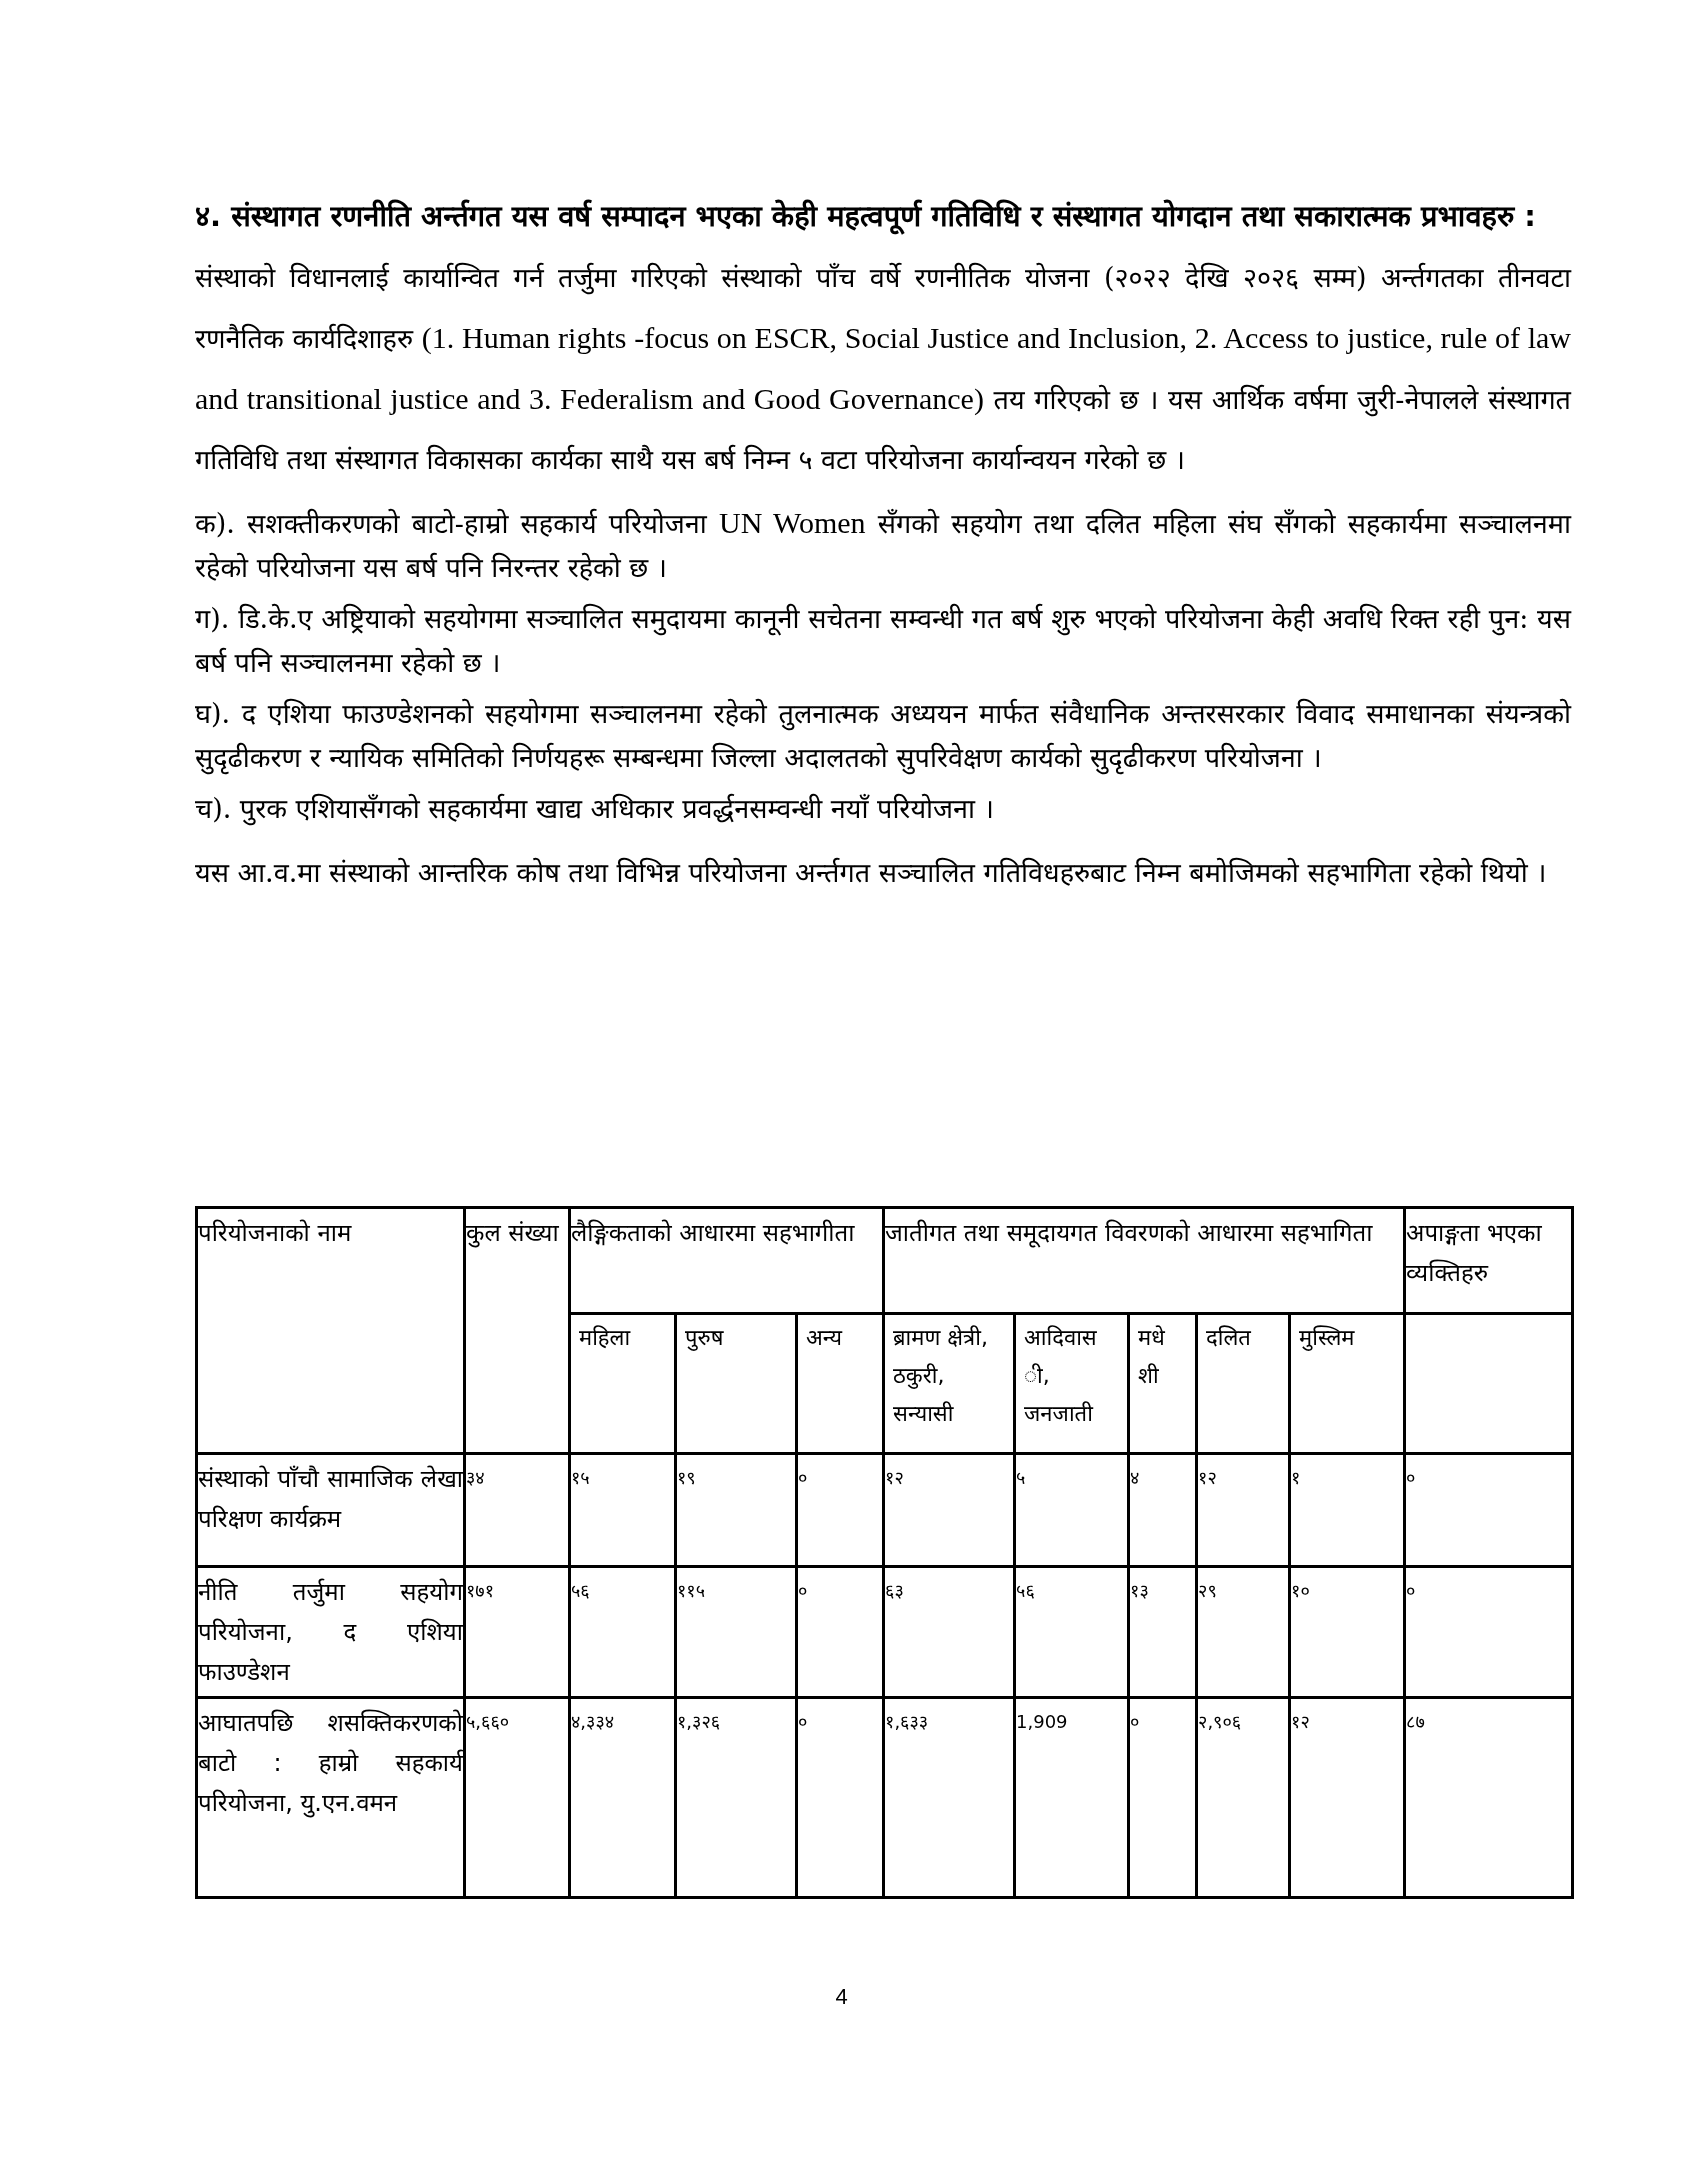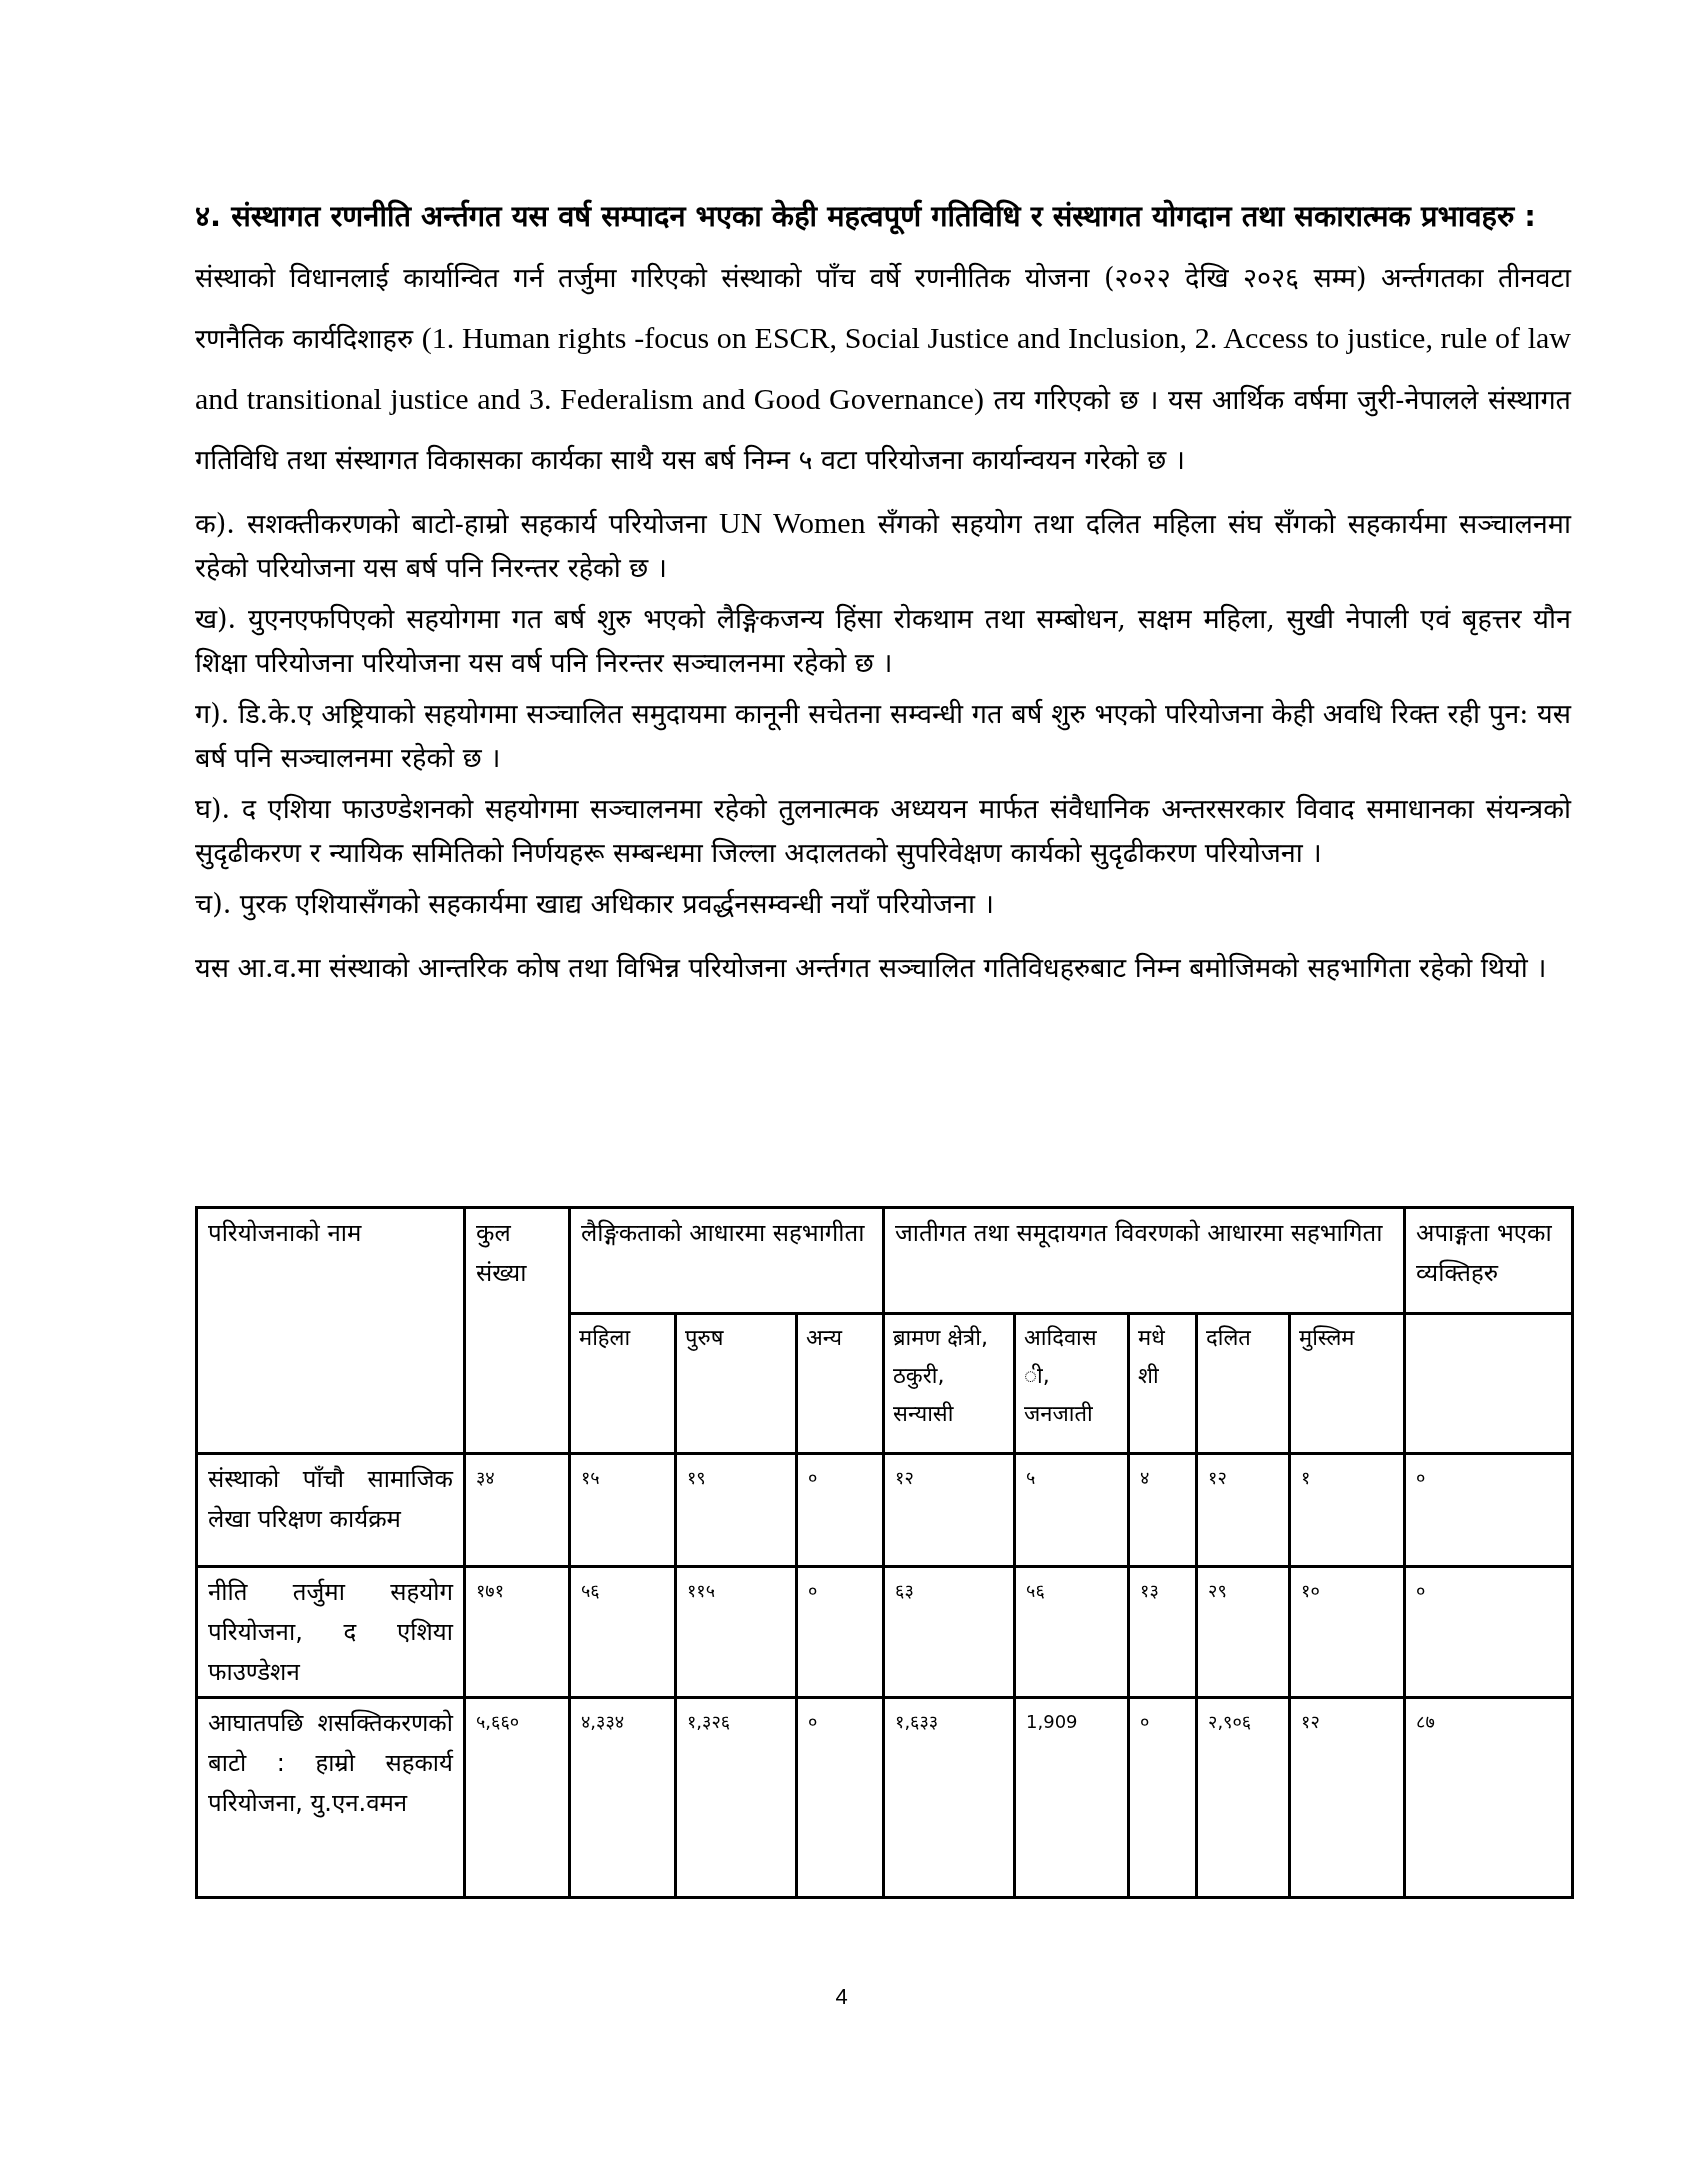--- a/index.html
+++ b/index.html
@@ -52,7 +52,6 @@
   <p class="para"><span>संस्थाको विधानलाई कार्यान्वित गर्न तर्जुमा गरिएको संस्थाको पाँच वर्षे रणनीतिक योजना (२०२२ देखि २०२६ सम्म) अर्न्तगतका तीनवटा रणनैतिक कार्यदिशाहरु </span><span class="en">(1. Human rights -focus on ESCR, Social Justice and Inclusion, 2. Access to justice, rule of law and transitional justice and 3. Federalism and Good Governance)</span><span> तय गरिएको छ । यस आर्थिक वर्षमा जुरी-नेपालले संस्थागत गतिविधि तथा संस्थागत विकासका कार्यका साथै यस बर्ष निम्न ५ वटा परियोजना कार्यान्वयन गरेको छ ।</span></p>
 
   <p class="list-item"><span>क). सशक्तीकरणको बाटो-हाम्रो सहकार्य परियोजना </span><span class="en">UN Women</span><span> सँगको सहयोग तथा दलित महिला संघ सँगको सहकार्यमा सञ्चालनमा रहेको परियोजना यस बर्ष पनि निरन्तर रहेको छ ।</span></p>
-  <p class="list-item"><span>ख). युएनएफपिएको सहयोगमा गत बर्ष शुरु भएको लैङ्गिकजन्य हिंसा रोकथाम तथा सम्बोधन, सक्षम महिला, सुखी नेपाली एवं बृहत्तर यौन शिक्षा परियोजना परियोजना यस वर्ष पनि निरन्तर सञ्चालनमा रहेको छ ।</span></p>
   <p class="list-item"><span>ग). डि.के.ए अष्ट्रियाको सहयोगमा सञ्चालित समुदायमा कानूनी सचेतना सम्वन्धी गत बर्ष शुरु भएको परियोजना केही अवधि रिक्त रही पुन: यस बर्ष पनि सञ्चालनमा रहेको छ ।</span></p>
   <p class="list-item"><span>घ). द एशिया फाउण्डेशनको सहयोगमा सञ्चालनमा रहेको तुलनात्मक अध्ययन मार्फत संवैधानिक अन्तरसरकार विवाद समाधानका संयन्त्रको सुदृढीकरण र न्यायिक समितिको निर्णयहरू सम्बन्धमा जिल्ला अदालतको सुपरिवेक्षण कार्यको सुदृढीकरण परियोजना ।</span></p>
   <p class="list-item"><span>च). पुरक एशियासँगको सहकार्यमा खाद्य अधिकार प्रवर्द्धनसम्वन्धी नयाँ परियोजना ।</span></p>

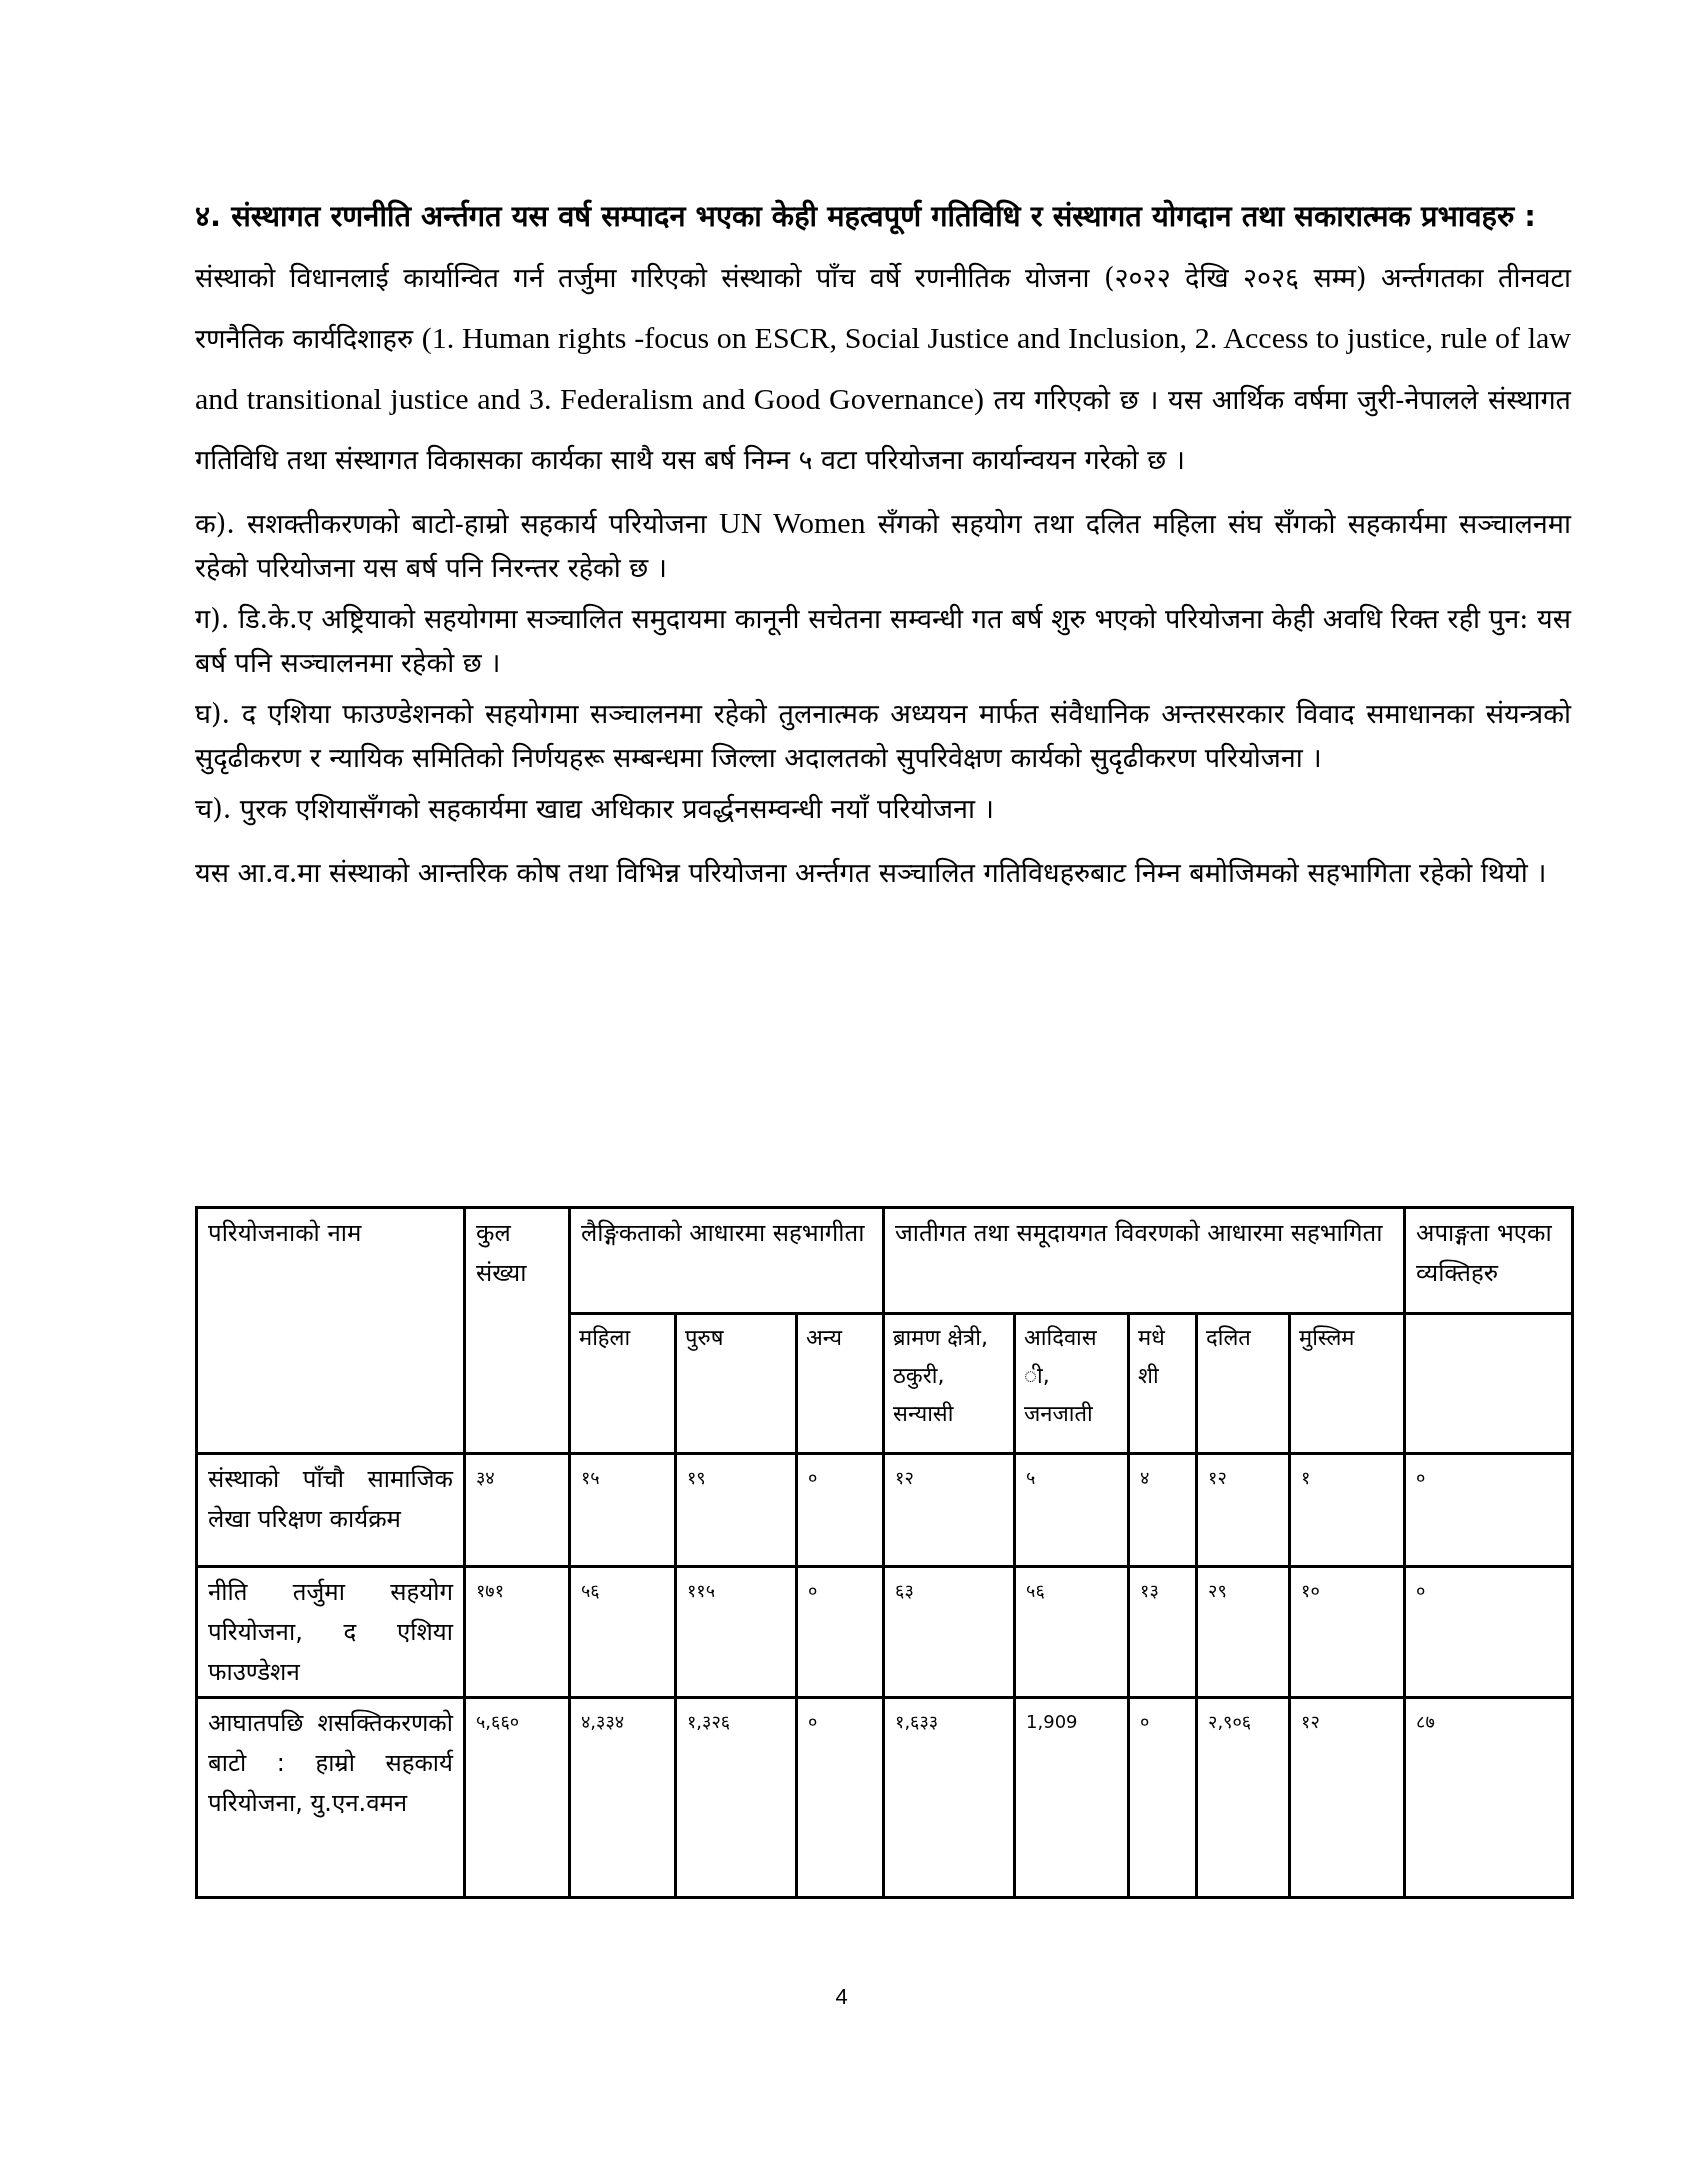--- a/index.html
+++ b/index.html
@@ -28,7 +28,7 @@
     }
     table.participation td, table.participation th {
       border: 3px solid #000; vertical-align: top; font-weight: normal;
-      padding: 4px 10px; font-size: 24px; line-height: 40px; text-align: left;
+      padding: 4px 0; font-size: 24px; line-height: 40px; text-align: left;
     }
     .h1 { height: 106px; }
     .h2 { height: 140px; }

